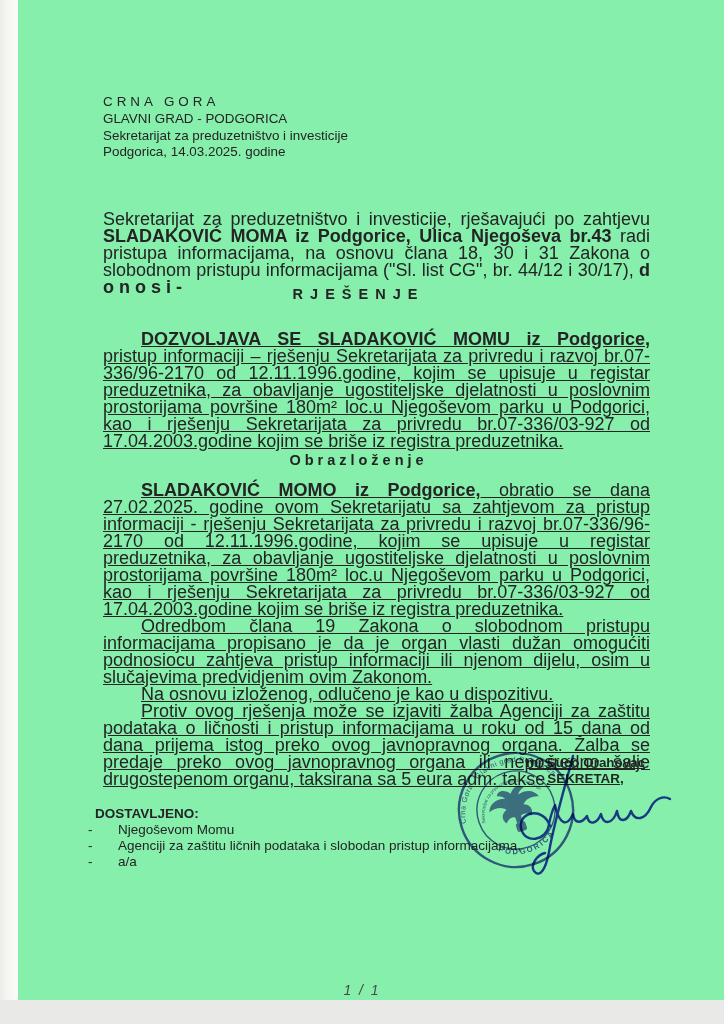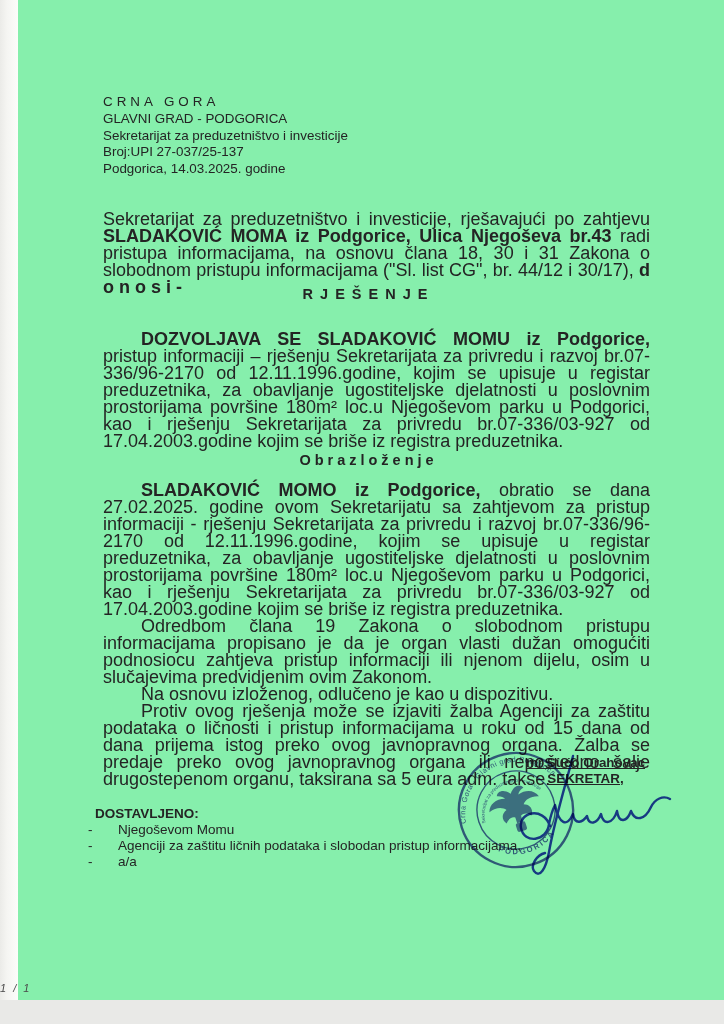--- a/index.html
+++ b/index.html
@@ -56,7 +56,6 @@
     <div class="l1">CRNA GORA</div>
     <div>GLAVNI GRAD - PODGORICA</div>
     <div>Sekretarijat za preduzetništvo i investicije</div>
-    <div>Broj:UPI 27-037/25-137</div>
     <div>Podgorica, 14.03.2025. godine</div>
   </div>
 

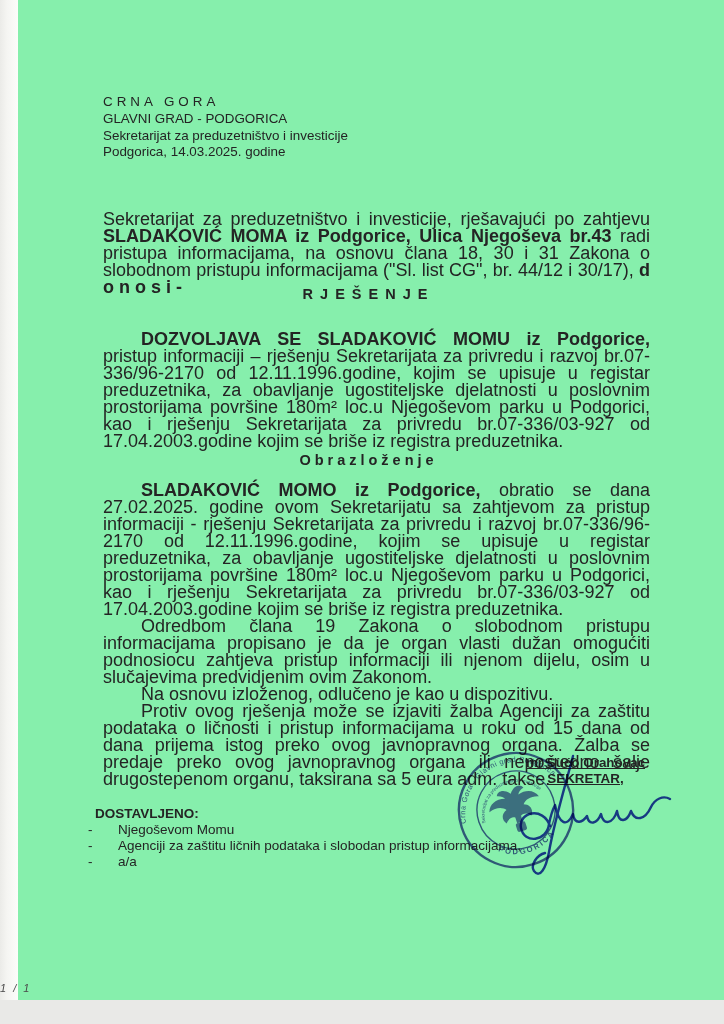--- a/index.html
+++ b/index.html
@@ -20,7 +20,7 @@
   .indent { text-indent:38px; }
   .b { font-weight:bold; }
   .heading {
-    position:absolute; left:95px; width:547px; text-align:center;
+    position:absolute; left:85px; width:547px; text-align:center;
     font-weight:bold; font-size:14.5px;
   }
   .doc-title { letter-spacing:7px; }

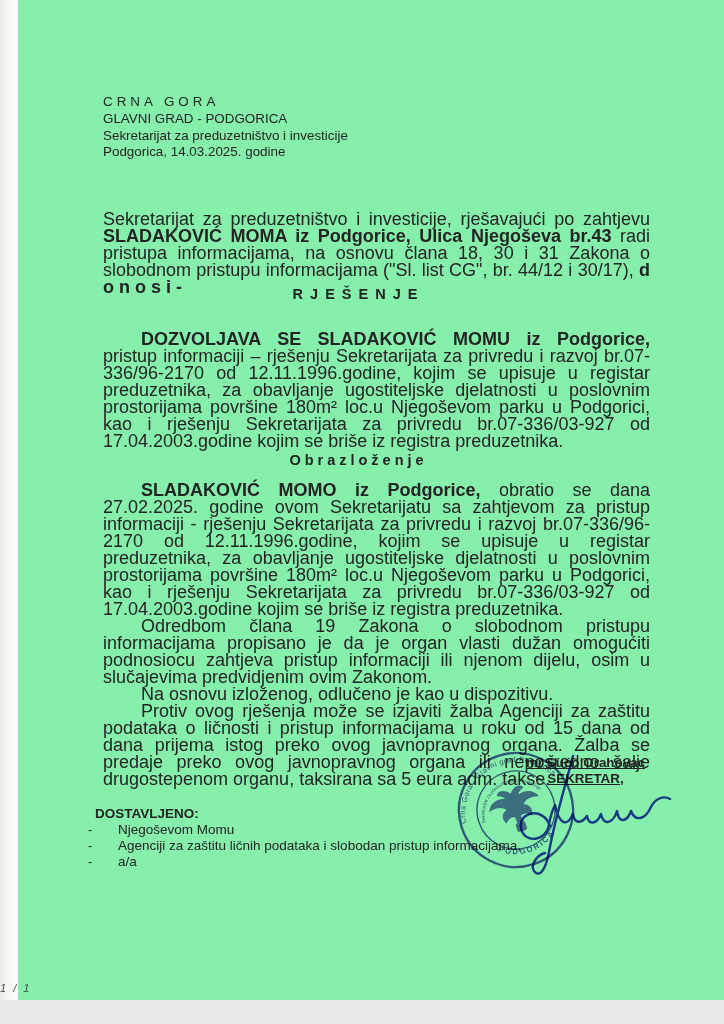--- a/index.html
+++ b/index.html
@@ -17,7 +17,7 @@
   .header .l1 { letter-spacing:4px; }
   .block { position:absolute; left:103px; width:547px; }
   .block p { margin:0; text-align:justify; font-size:18px; line-height:17px; }
-  .indent { text-indent:38px; }
+  .indent { text-indent:38px;text-decoration:underline; }
   .b { font-weight:bold; }
   .heading {
     position:absolute; left:85px; width:547px; text-align:center;

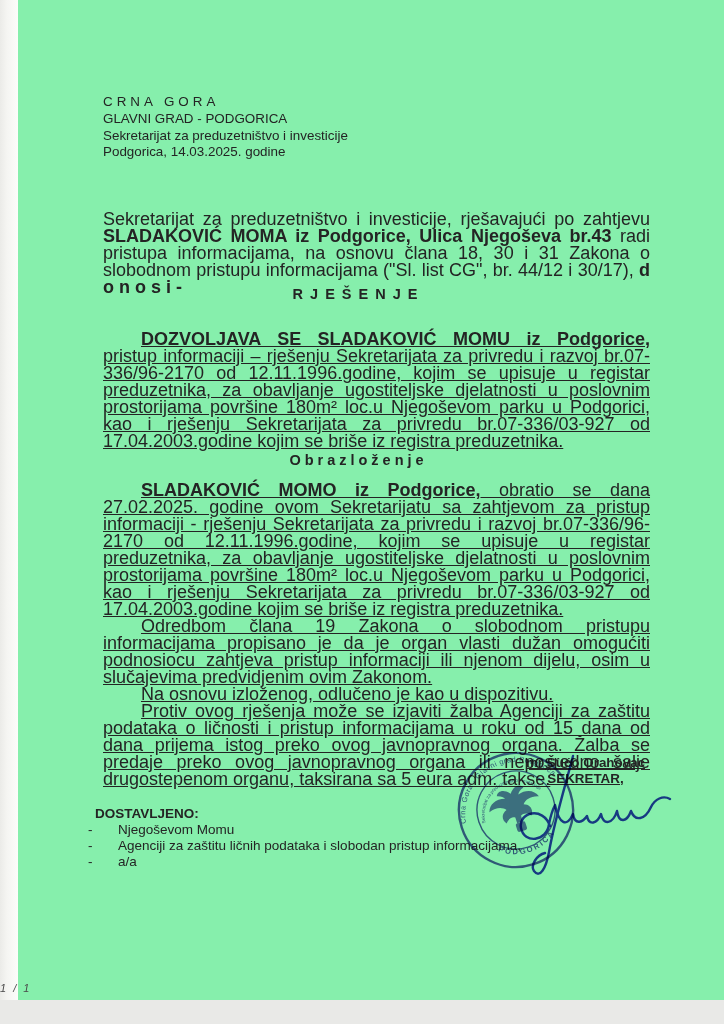--- a/index.html
+++ b/index.html
@@ -42,8 +42,8 @@
   .delivery .item { display:flex; }
   .delivery .dash { width:30px; flex:0 0 30px; }
   .footer {
-    position:absolute; left:0; top:982px; width:724px; text-align:left;
-    font-size:11px; font-style:italic; letter-spacing:2px; color:#4a4a4a;
+    position:absolute; left:0; top:982px; width:724px; text-align:center;
+    font-size:14px; font-style:italic; letter-spacing:2px; color:#4a4a4a;
   }
 </style>
 </head>

